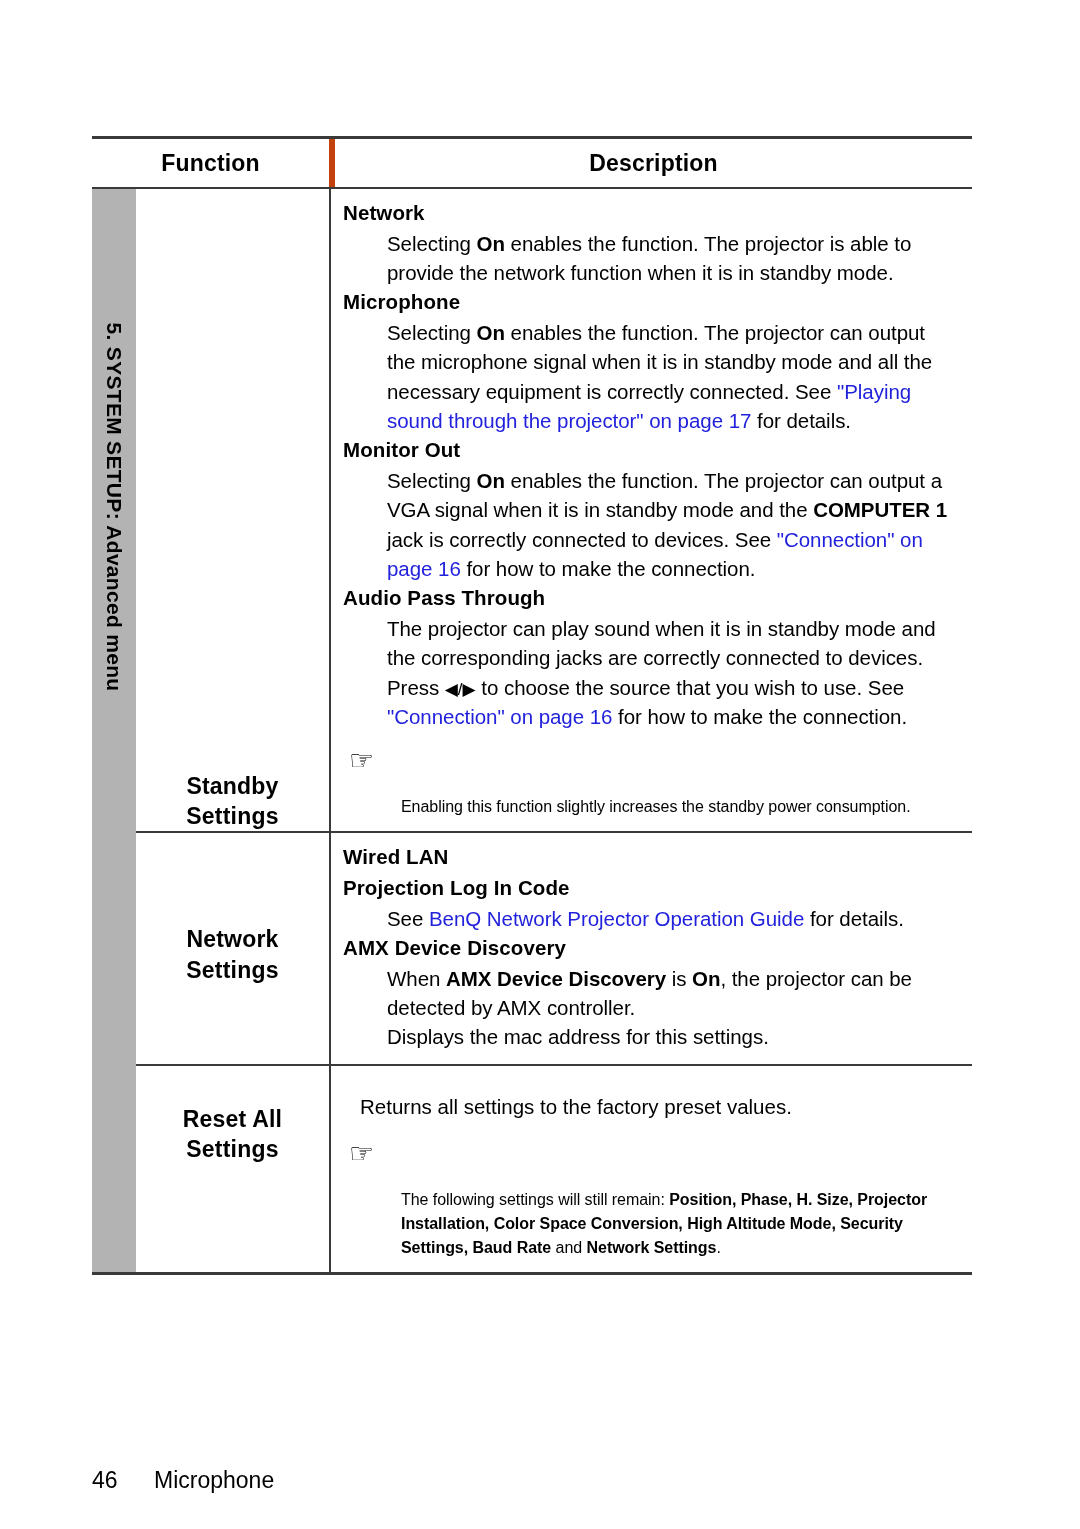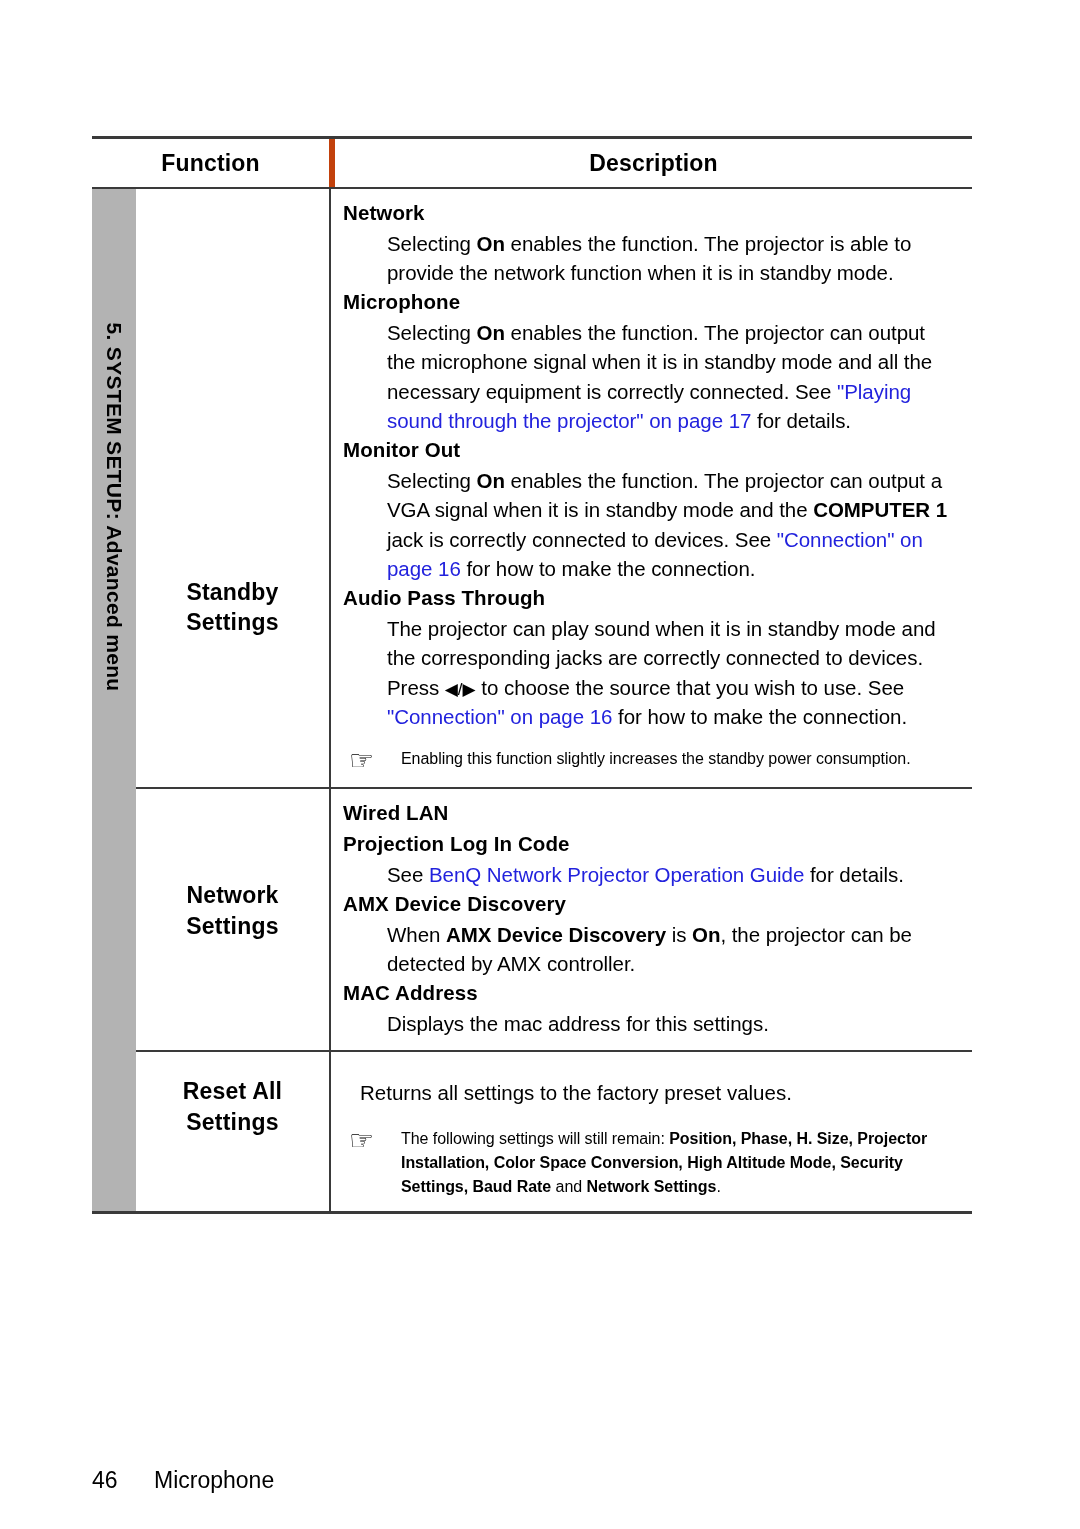--- a/index.html
+++ b/index.html
@@ -119,7 +119,7 @@
   }
 
   
-  .row-standby .cell-fn { justify-content: center; padding-top: 238px; }
+  .row-standby .cell-fn { justify-content: flex-end; padding-top: 238px; }
   .row-network .cell-fn { justify-content: flex-start; padding-top: 91px; }
   .row-reset  .cell-fn { justify-content: flex-start; padding-top: 24px; }
 

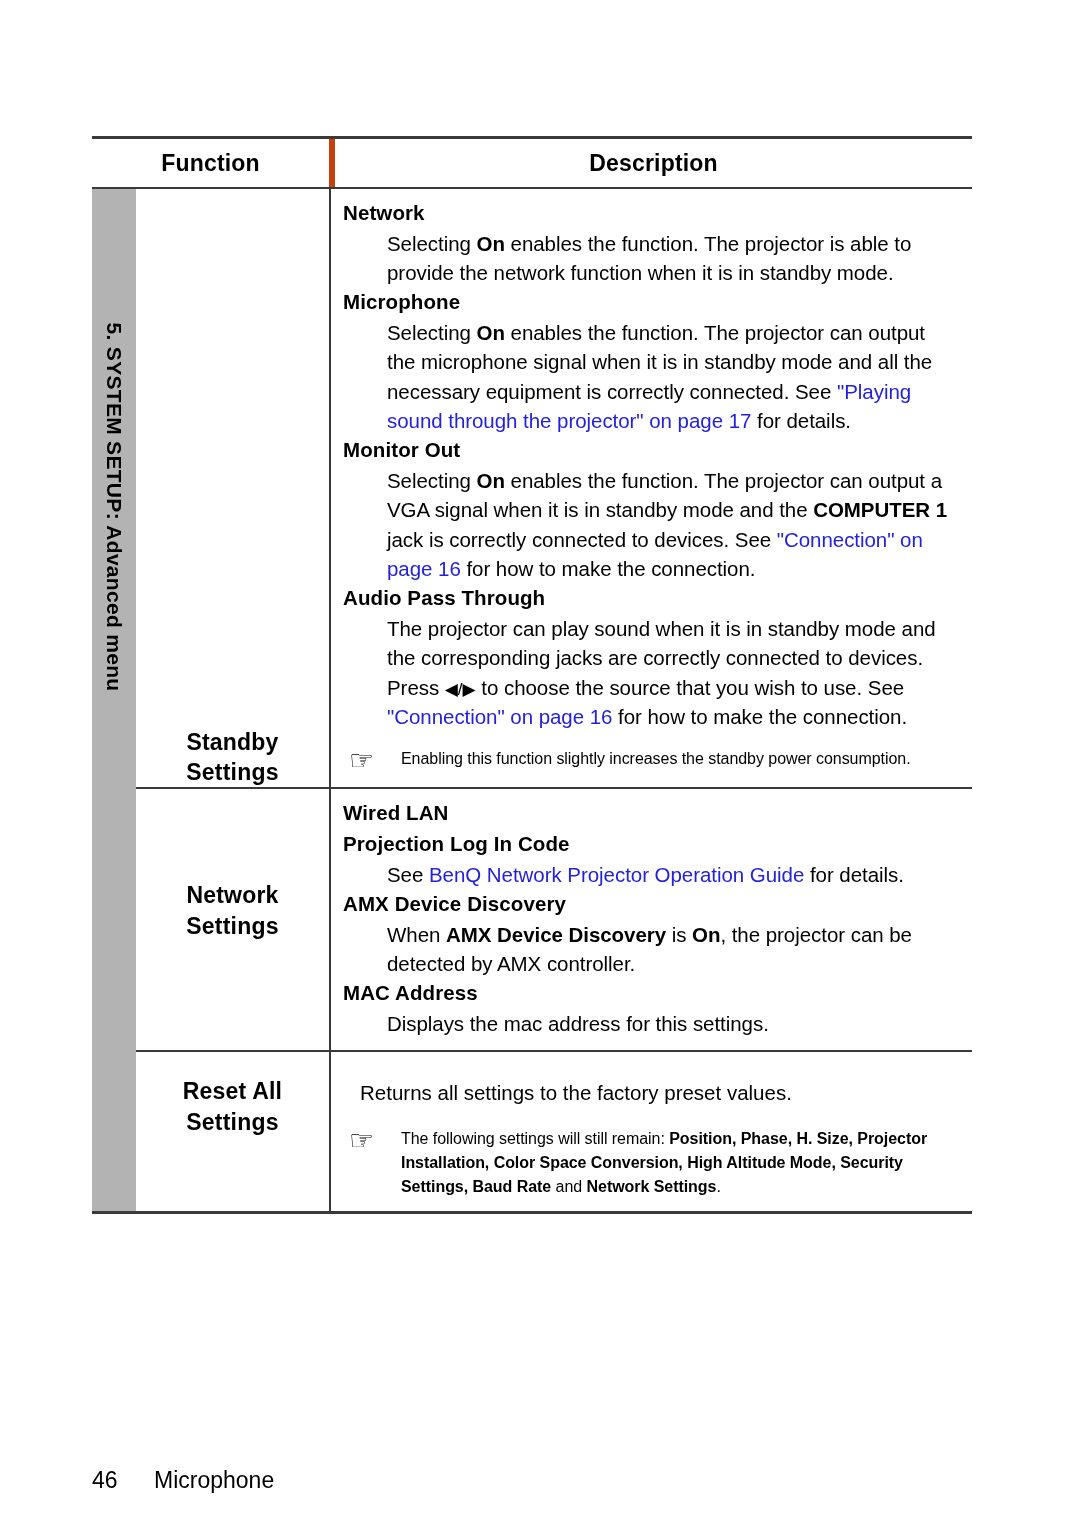--- a/index.html
+++ b/index.html
@@ -162,6 +162,7 @@
     line-height: 1.5;
     letter-spacing: -.05px;
     padding-top: 2px;
+    margin-top: 48px;
   }
 
   .plain-line {

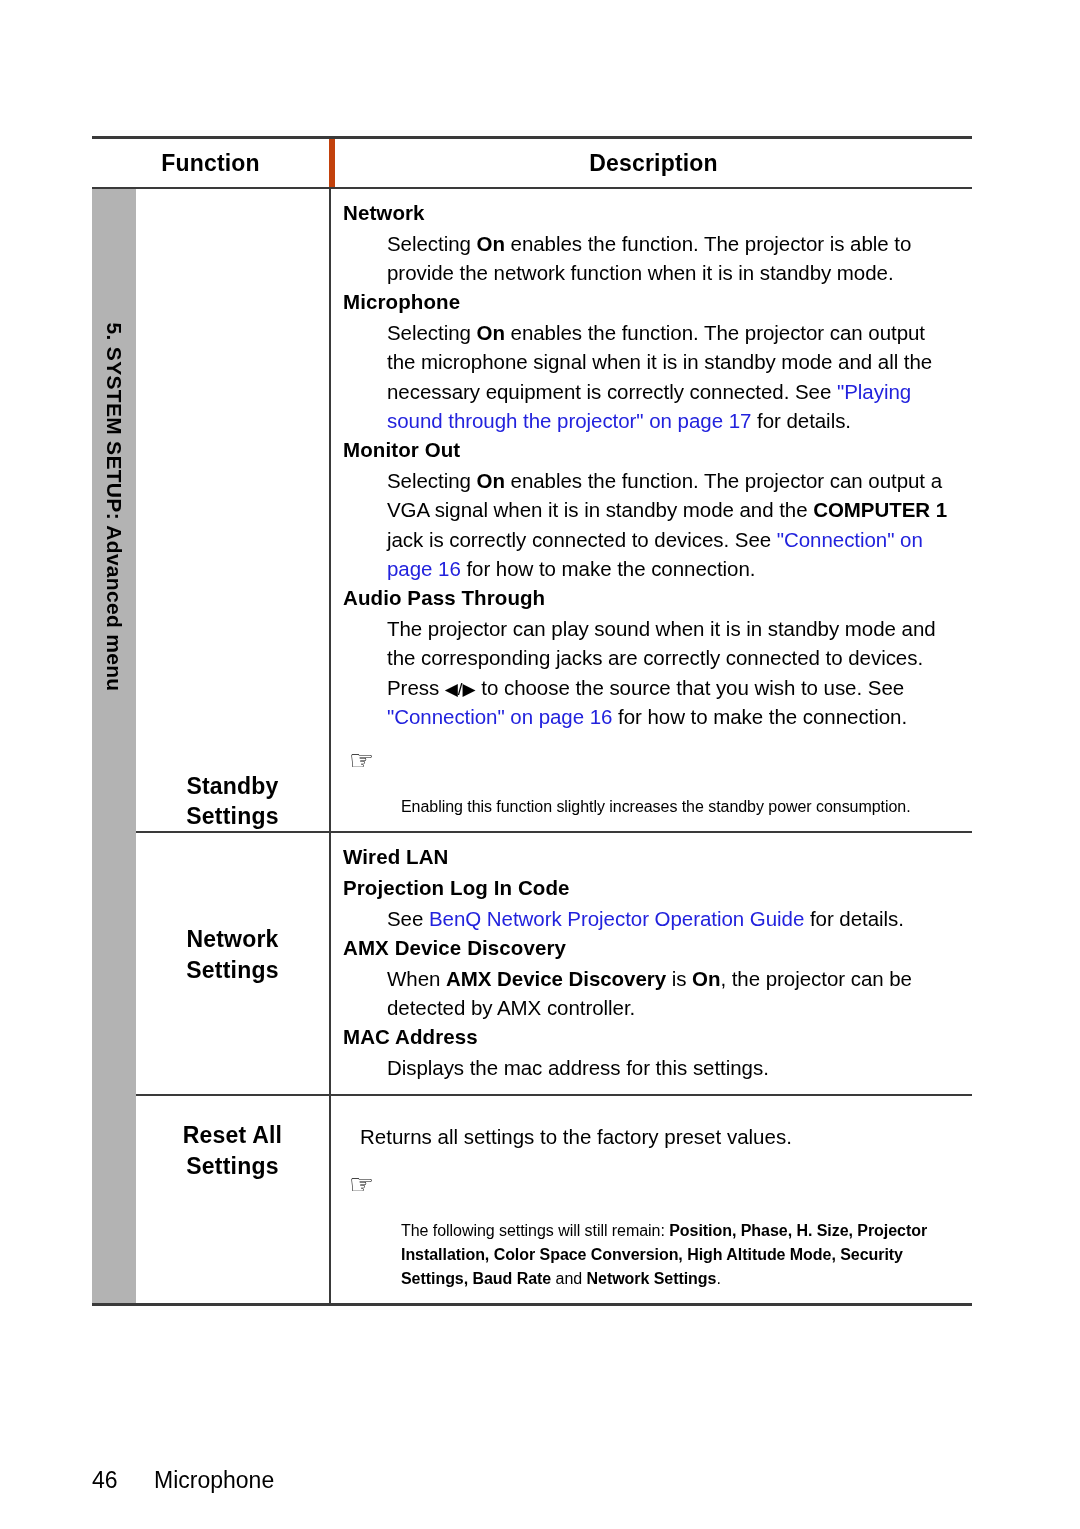--- a/index.html
+++ b/index.html
@@ -259,7 +259,6 @@
           </div>
 
           <div>
-            <div class="sub-title">MAC Address</div>
             <p class="para">Displays the mac address for this settings.</p>
           </div>
 

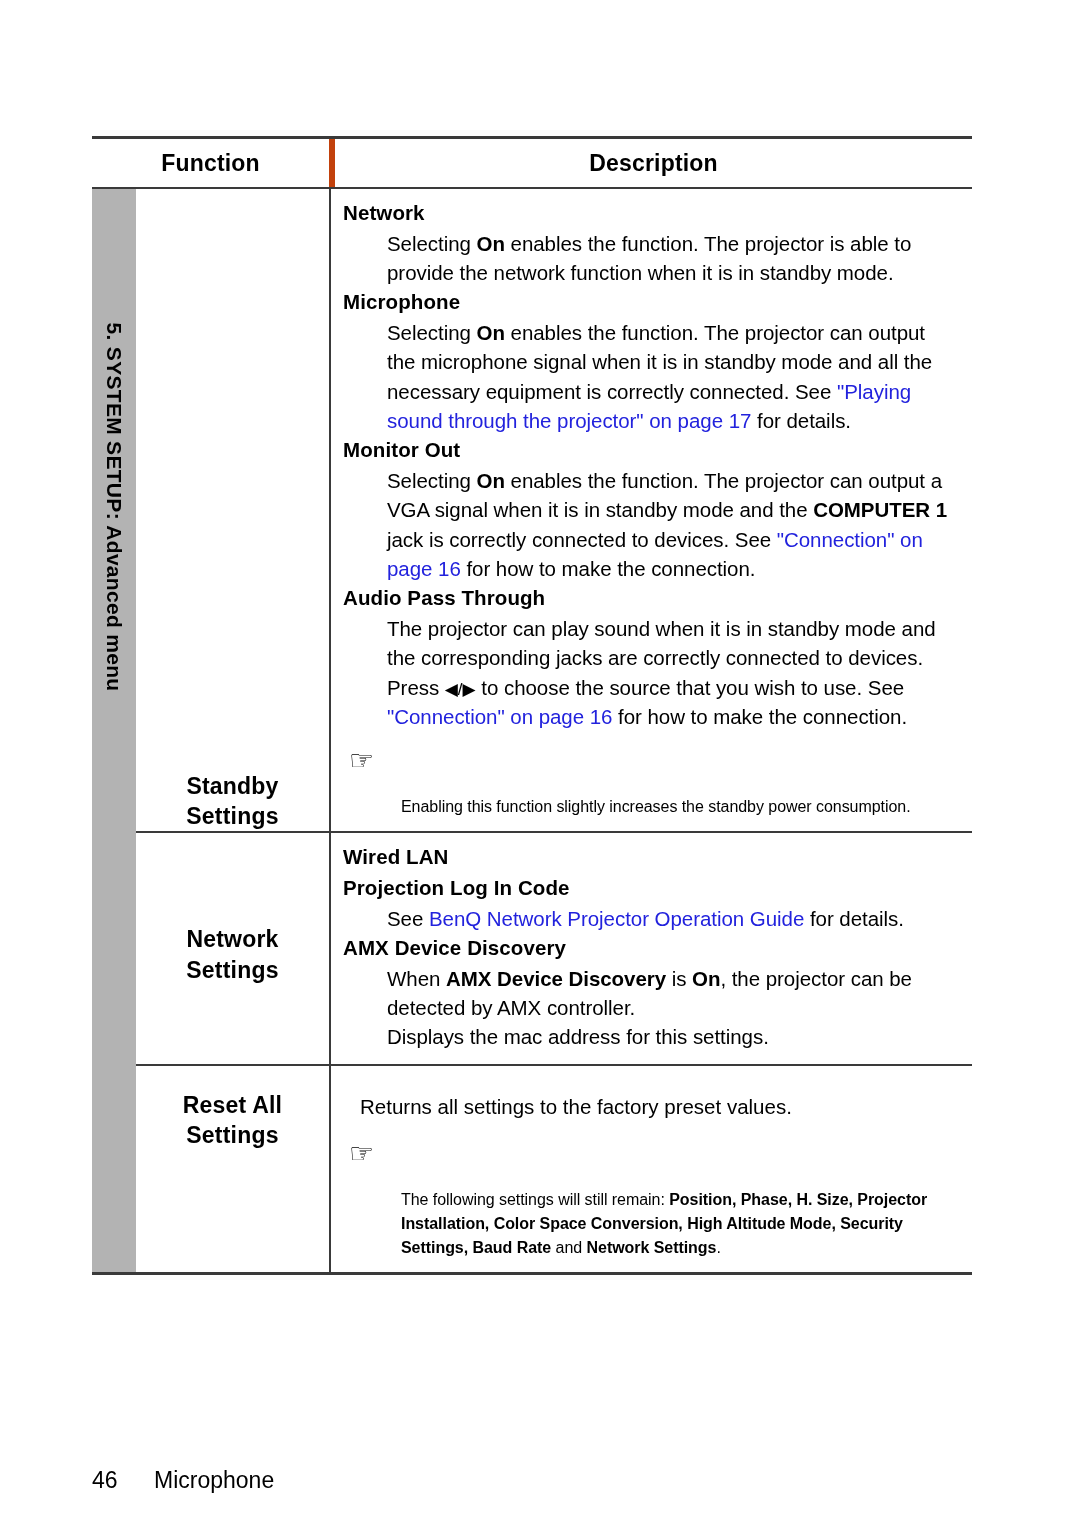--- a/index.html
+++ b/index.html
@@ -121,7 +121,7 @@
   
   .row-standby .cell-fn { justify-content: flex-end; padding-top: 238px; }
   .row-network .cell-fn { justify-content: flex-start; padding-top: 91px; }
-  .row-reset  .cell-fn { justify-content: flex-start; padding-top: 24px; }
+  .row-reset  .cell-fn { justify-content: flex-start; padding-top: 38px; }
 
   
   .sub-title {

